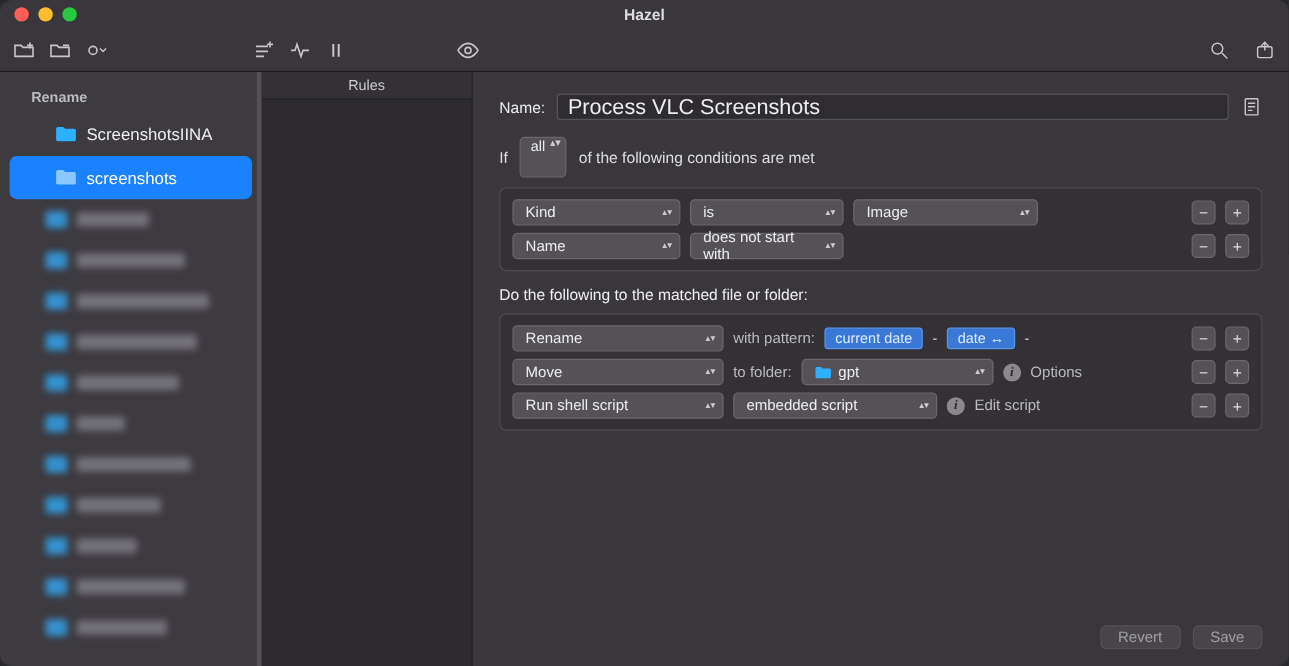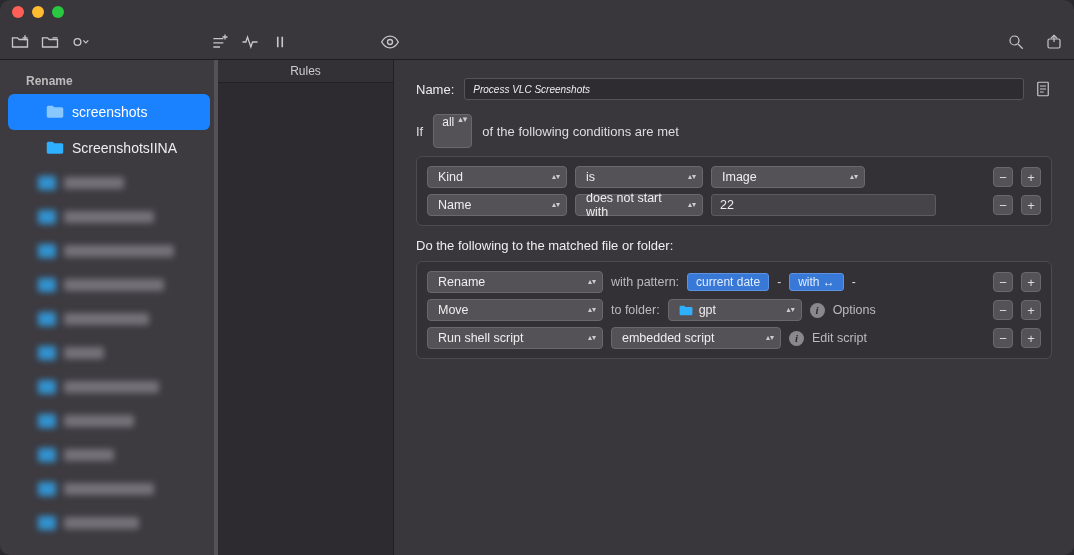--- a/index.html
+++ b/index.html
@@ -96,6 +96,7 @@
     <div class="dot yellow"></div>
     <div class="dot green"></div>
   </div>
+  <div class="title">Hazel</div>
 </div>
 
 <div class="toolbar">

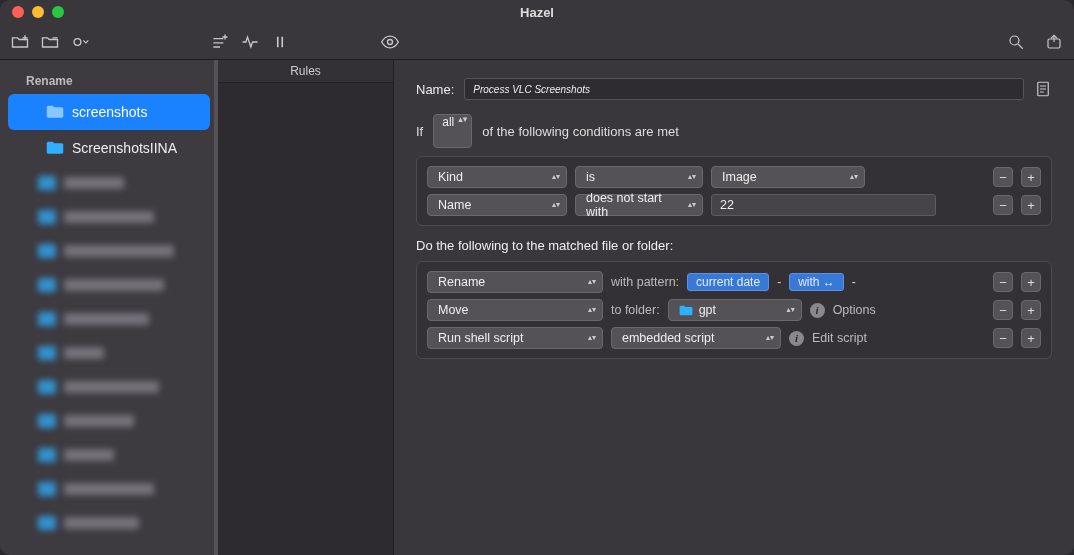--- a/index.html
+++ b/index.html
@@ -51,7 +51,7 @@
   .editor { flex: 1; background: #3a373c; padding: 18px 22px 12px 22px; font-size: 13px; color: #ddd; overflow-y: auto; position:relative; }
   .row { display: flex; align-items: center; gap: 10px; margin-bottom: 14px; }
   .label { color: #eee; }
-  .name-input { flex: 1; height: 22px; background: #2e2c30; border: 1px solid #555; border-radius: 3px; padding: 0 8px; color: #eee; font-size: 10px; font-style: italic; }
+  .name-input { flex: 1; height: 22px; background: #2e2c30; border: 1px solid #555; border-radius: 3px; padding: 0 8px; color: #eee; font-size: 18px; }
   .note-icon { width: 18px; height: 18px; }
 
   .inline-select { display:inline-flex; background: #555257; border: 1px solid #6a676d; border-radius: 4px; height: 34px; padding: 0 4px 0 8px; font-size: 12px; color: #eee; position:relative; }

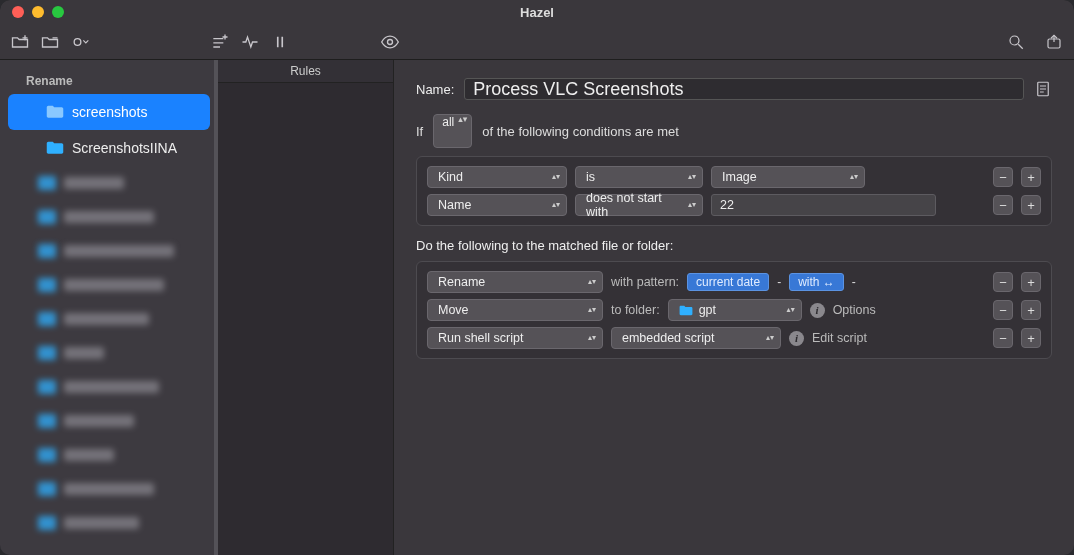--- a/index.html
+++ b/index.html
@@ -175,6 +175,15 @@
   <div class="sidebar-folders">
     <div class="folders-header">Rename</div>
 
+    <div class="folder-item">
+      <span class="folder-icon">
+        <svg viewBox="0 0 24 18">
+            <path d="M1 3c0-1 1-2 2-2h6l2 2h10c1 0 2 1 2 2v10c0 1-1 2-2 2H3c-1 0-2-1-2-2z"></path>
+          </svg>
+      </span>
+      <span>ScreenshotsIINA</span>
+    </div>
+
     <div class="folder-item selected">
       <span class="folder-icon">
         <svg viewBox="0 0 24 18">
@@ -182,15 +191,6 @@
           </svg>
       </span>
       <span>screenshots</span>
-    </div>
-
-    <div class="folder-item">
-      <span class="folder-icon">
-        <svg viewBox="0 0 24 18">
-            <path d="M1 3c0-1 1-2 2-2h6l2 2h10c1 0 2 1 2 2v10c0 1-1 2-2 2H3c-1 0-2-1-2-2z"></path>
-          </svg>
-      </span>
-      <span>ScreenshotsIINA</span>
     </div>
 
     <div class="folder-blur">

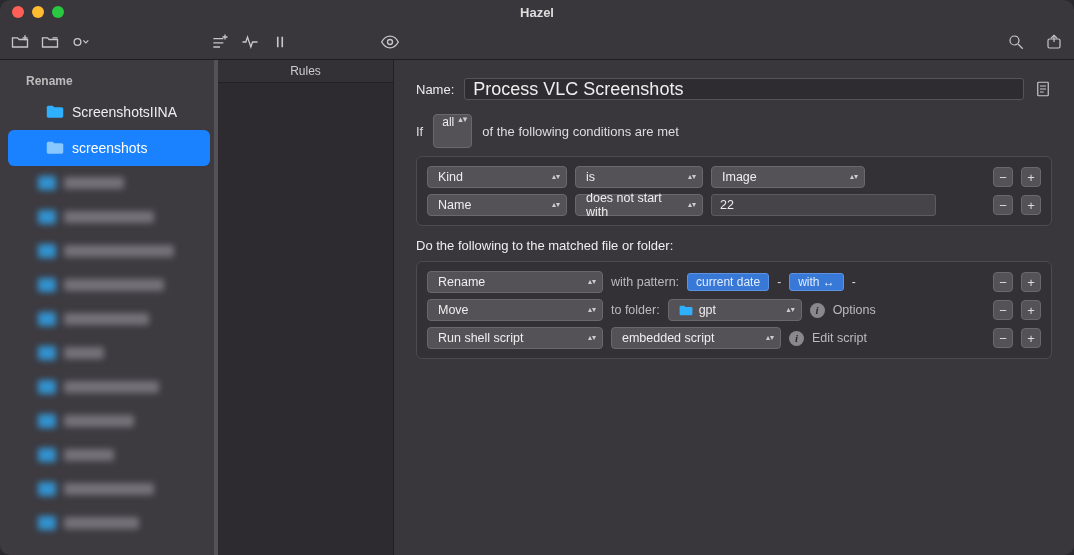--- a/index.html
+++ b/index.html
@@ -294,7 +294,6 @@
             <span>does not start with</span>
             <span class="chev">▴▾</span>
           </div>
-        <input class="txt-input" value="22" style="">
         <div class="spacer"></div>
         <div class="pm-btn">−</div>
         <div class="pm-btn">+</div>

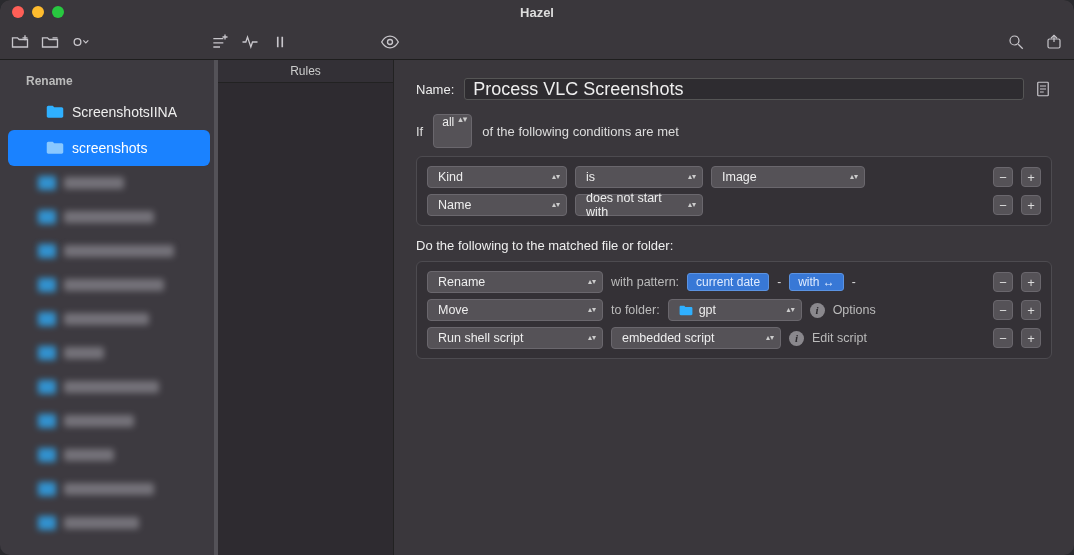--- a/index.html
+++ b/index.html
@@ -313,7 +313,7 @@
         <div class="pattern-area">
           <span class="token">current date</span>
           <span class="token sep">-</span>
-          <span class="token">with ↔</span>
+          <span class="token">date ↔</span>
           <span class="token sep">-</span>
         </div>
         <div class="spacer"></div>

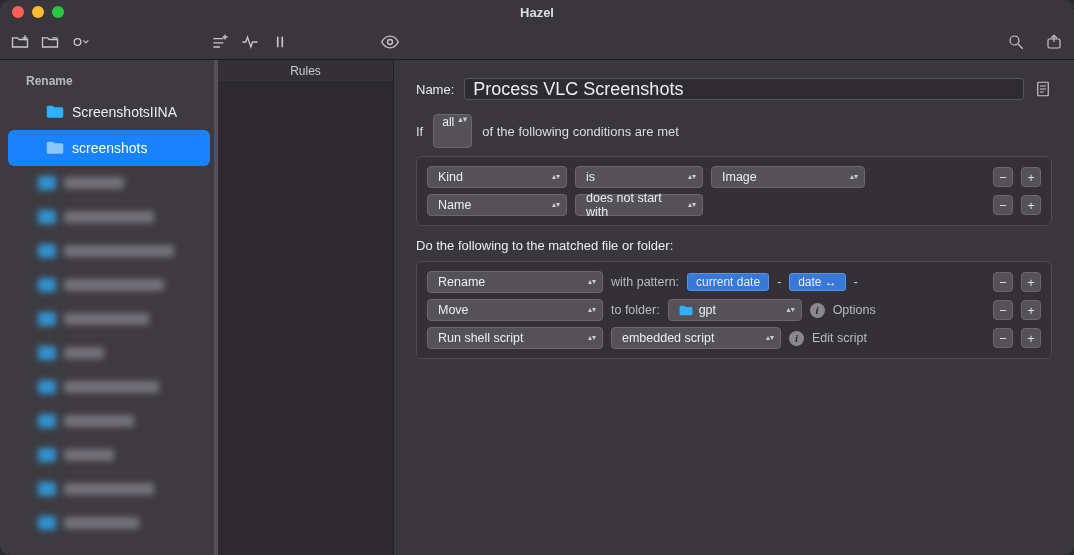--- a/index.html
+++ b/index.html
@@ -66,7 +66,7 @@
   .sel.w-val { width: 154px; }
   .sel.w-act { width: 176px; flex-shrink:0;}
   .sel.w-act2 { width: 170px; }
-  .sel.w-folder { width: 134px; }
+  .sel.w-folder { width: 160px; }
   .txt-input { background: #464448; border: 1px solid #5d5b60; border-radius: 3px; height: 22px; padding: 0 8px; color: #eee; font-size: 12.5px; width: 225px; }
   .spacer { flex: 1; }
   .pm-btn { width: 20px; height: 20px; background: #555257; border: 1px solid #6a676d; border-radius: 4px; color: #ddd; display:flex; align-items:center; justify-content:center; font-size: 13px; line-height:1; cursor:default; }

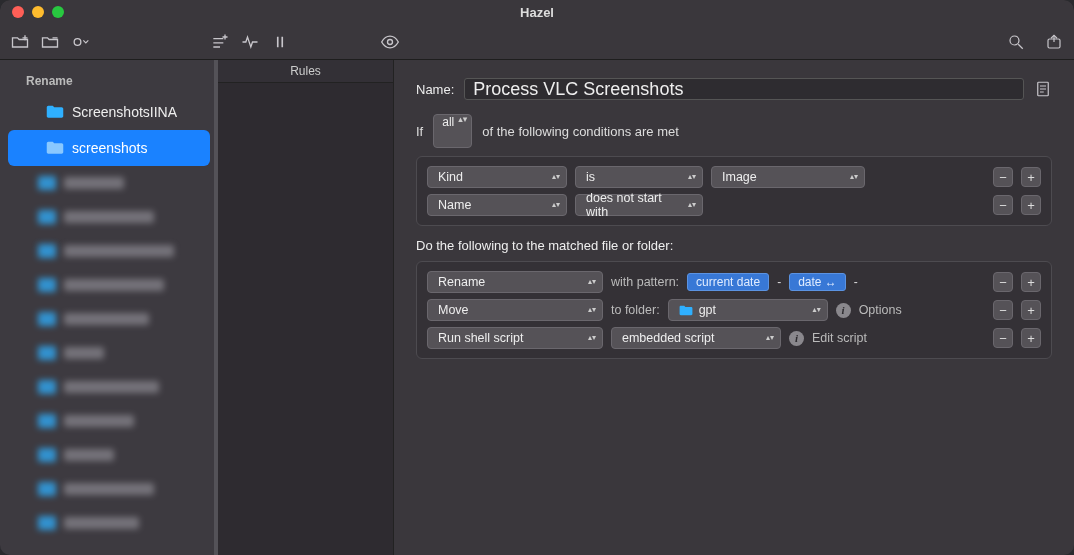--- a/index.html
+++ b/index.html
@@ -363,6 +363,10 @@
 
     </div>
 
+    <div class="bottom-buttons">
+      <div class="btn">Revert</div>
+      <div class="btn">Save</div>
+    </div>
 
   </div>
 

